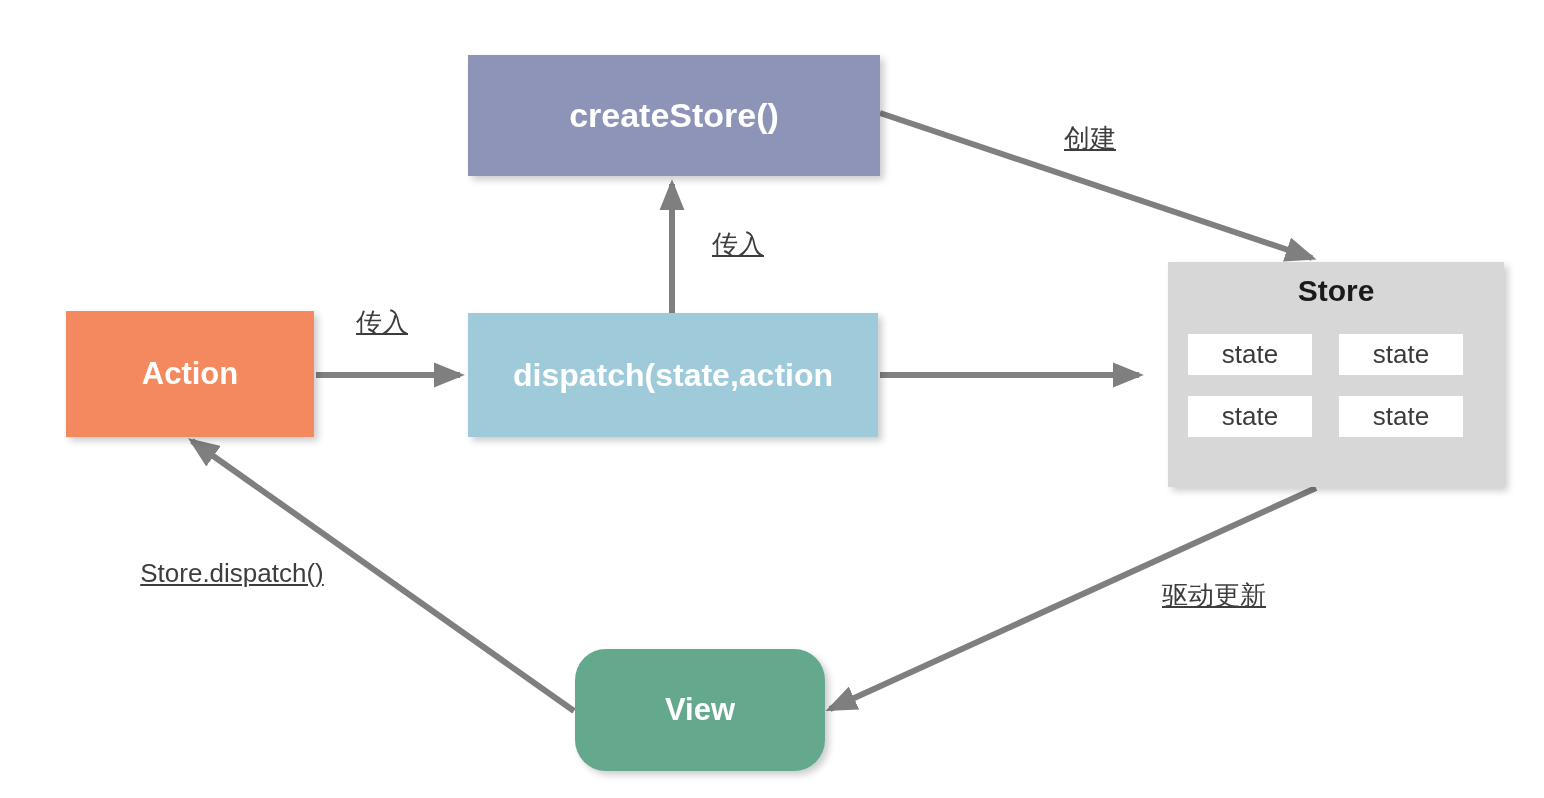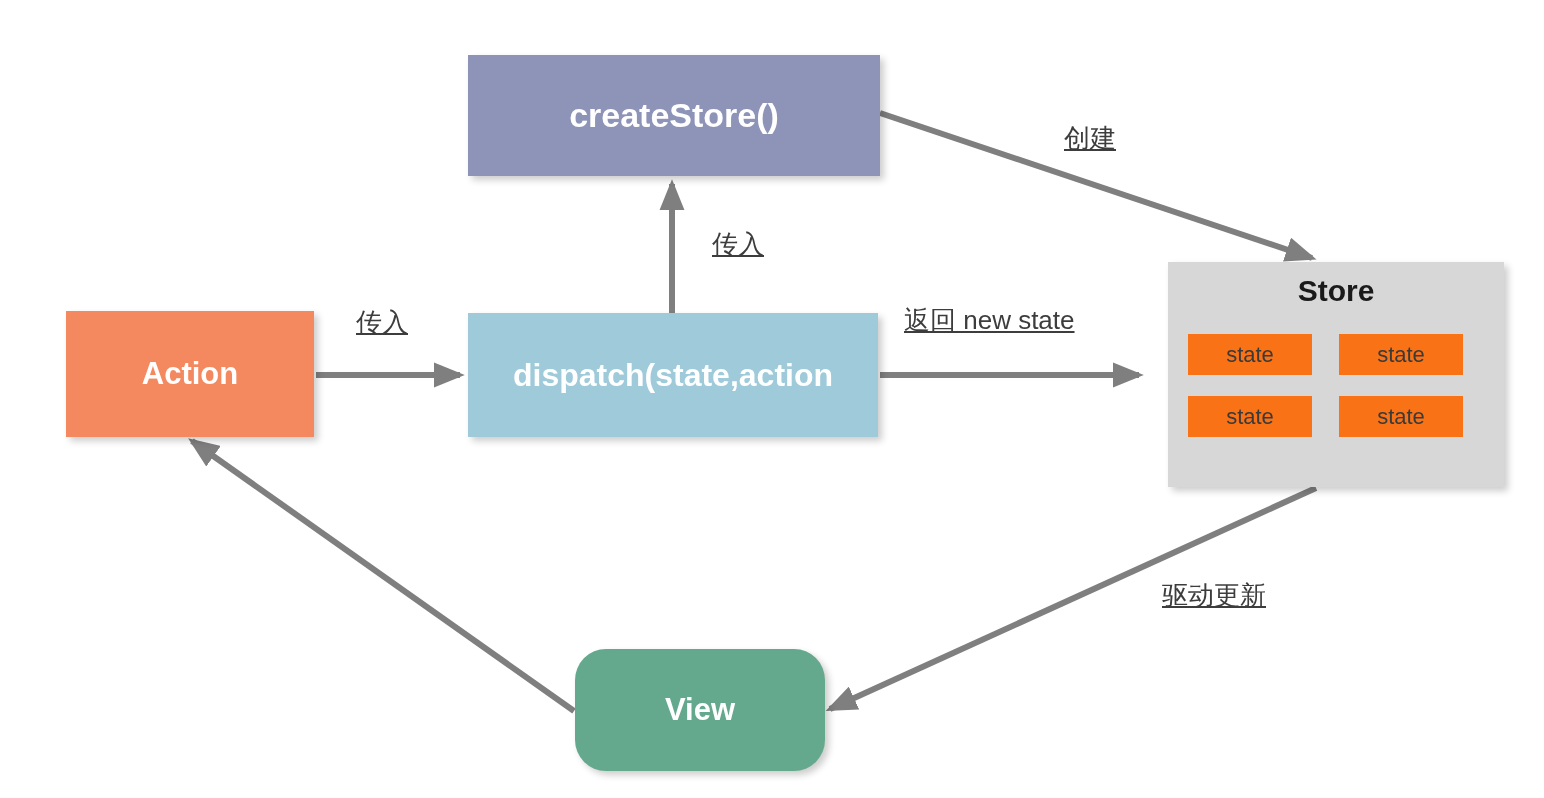--- a/index.html
+++ b/index.html
@@ -210,7 +210,6 @@
 
   <div class="edge-label" id="label-chuanru-up">传入</div>
 
-  <div class="edge-label" id="label-fanhui">返回 new state</div>
 
   <div class="edge-label" id="label-chuangjian">创建</div>
 

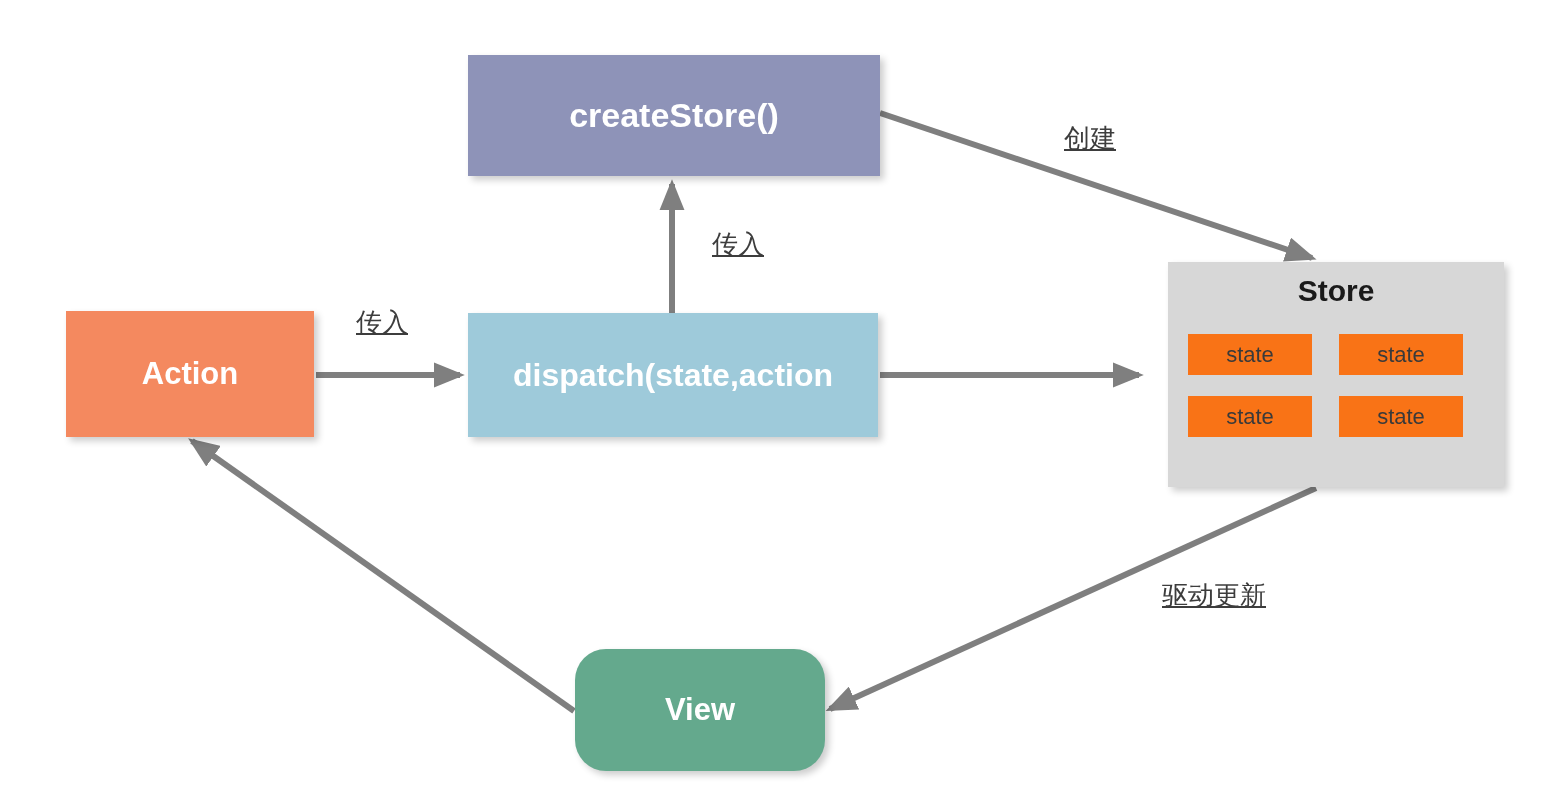--- a/index.html
+++ b/index.html
@@ -115,9 +115,9 @@
   .state-chip {
     width: 124px;
     height: 41px;
-    background: #f97316;
+    background: #ffffff;
     color: #3a3a3a;
-    font-size: 22px;
+    font-size: 26px;
     display: flex;
     align-items: center;
     justify-content: center;

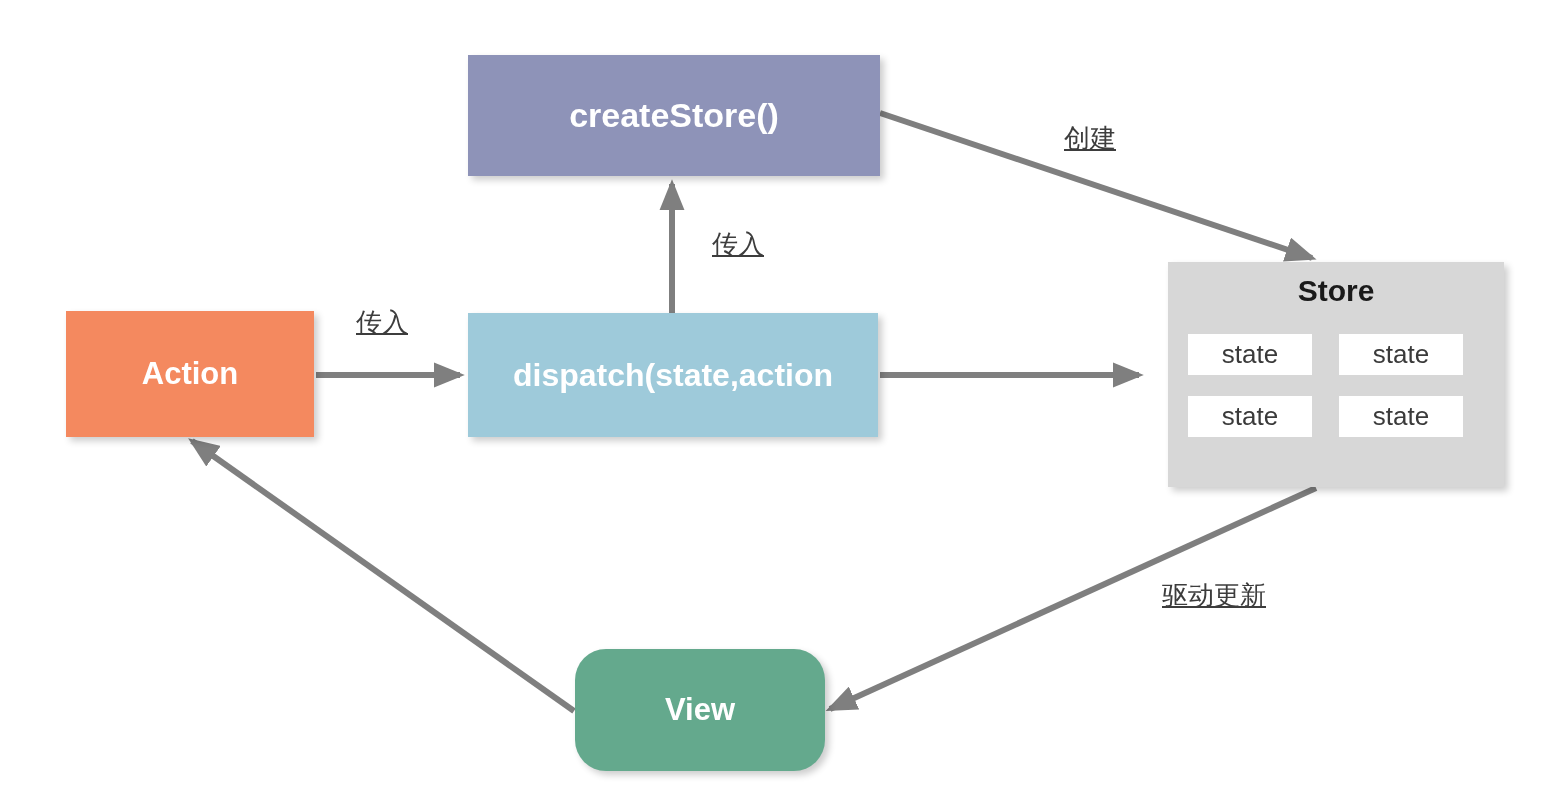--- a/index.html
+++ b/index.html
@@ -216,6 +216,7 @@
   <div class="edge-label" id="label-qudong">驱动更新</div>
 
   <div class="edge-label multiline" id="label-chufa">
+    <div>Store.dispatch()</div>
   </div>
 
   <div id="watermark"></div>

